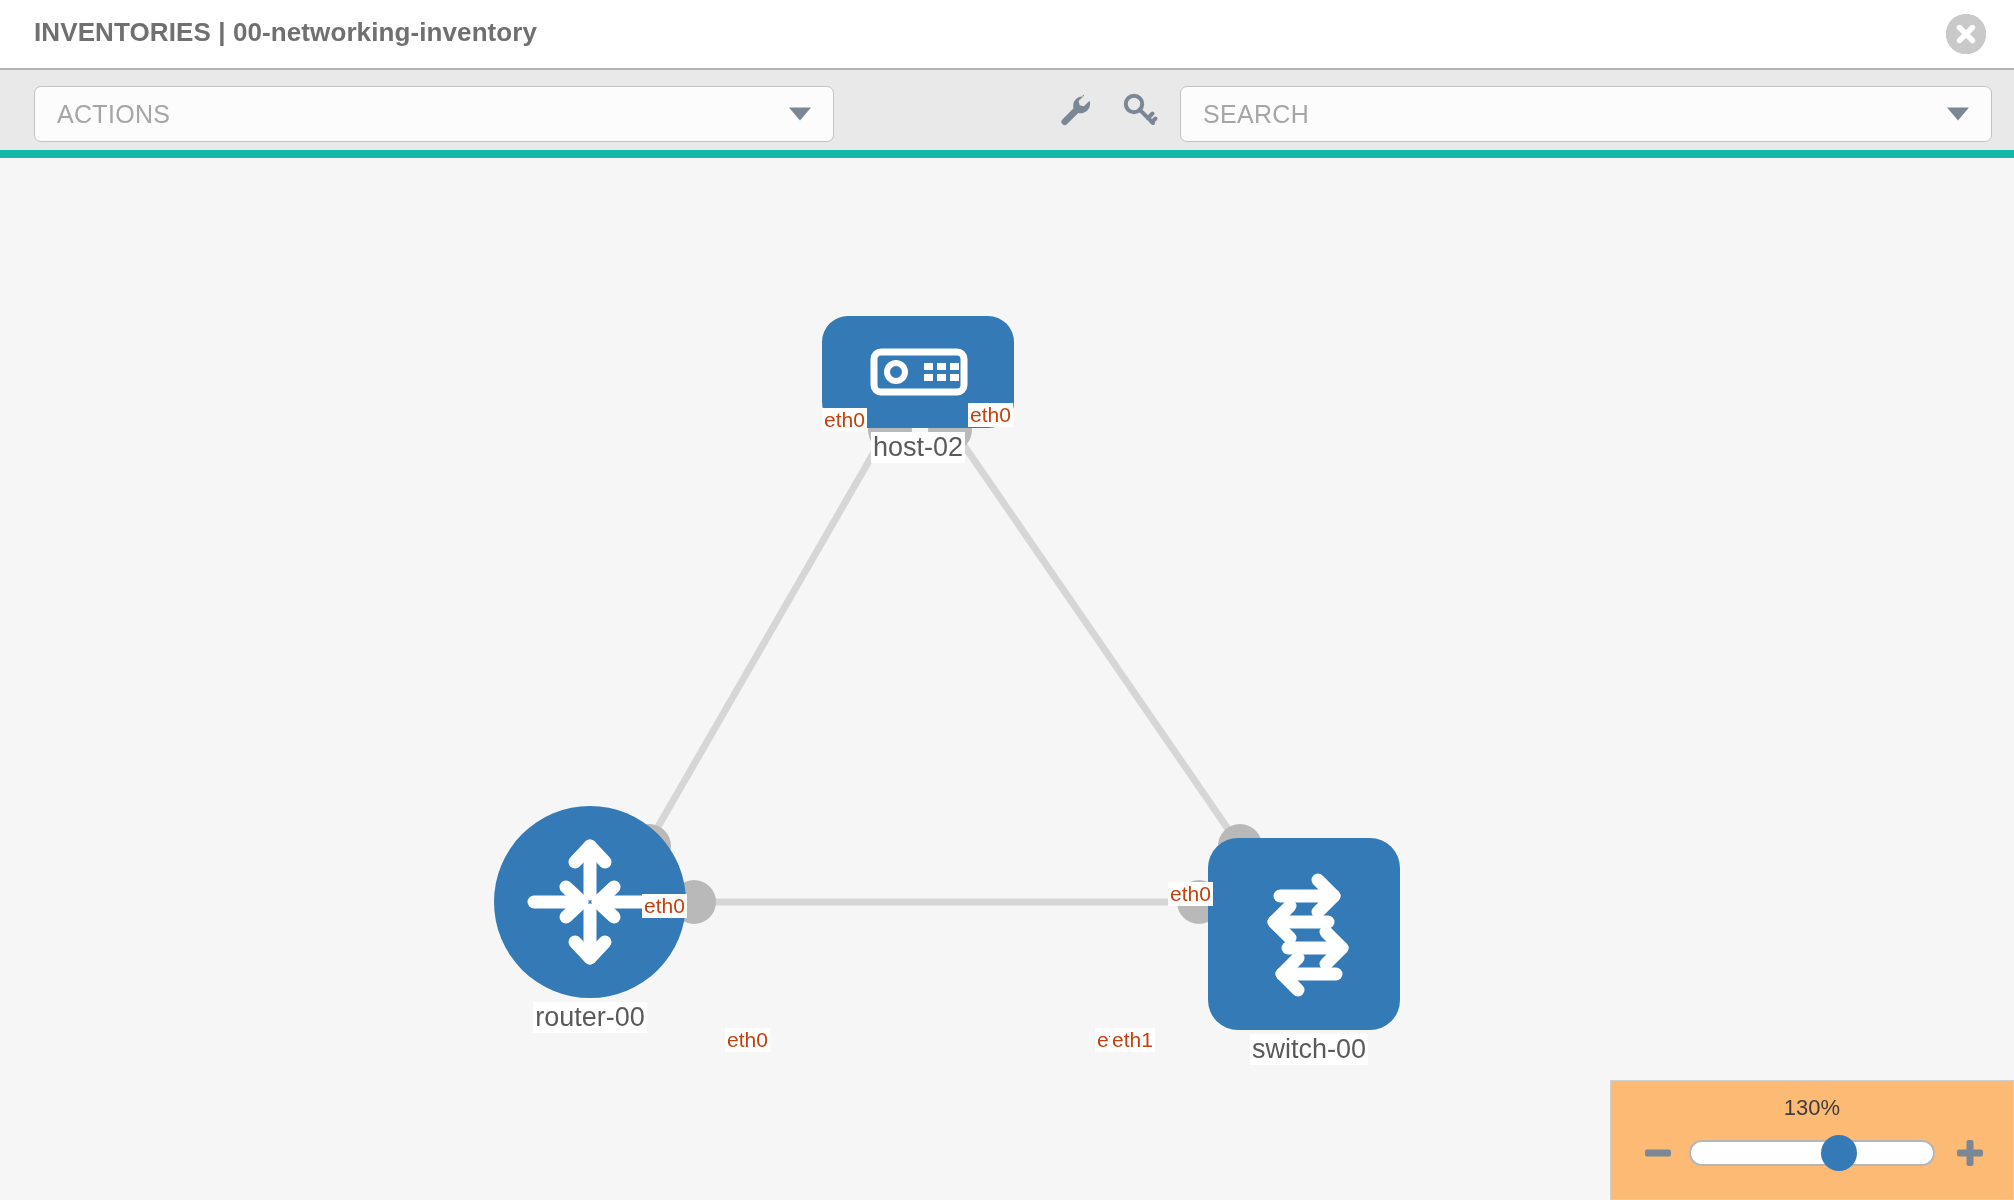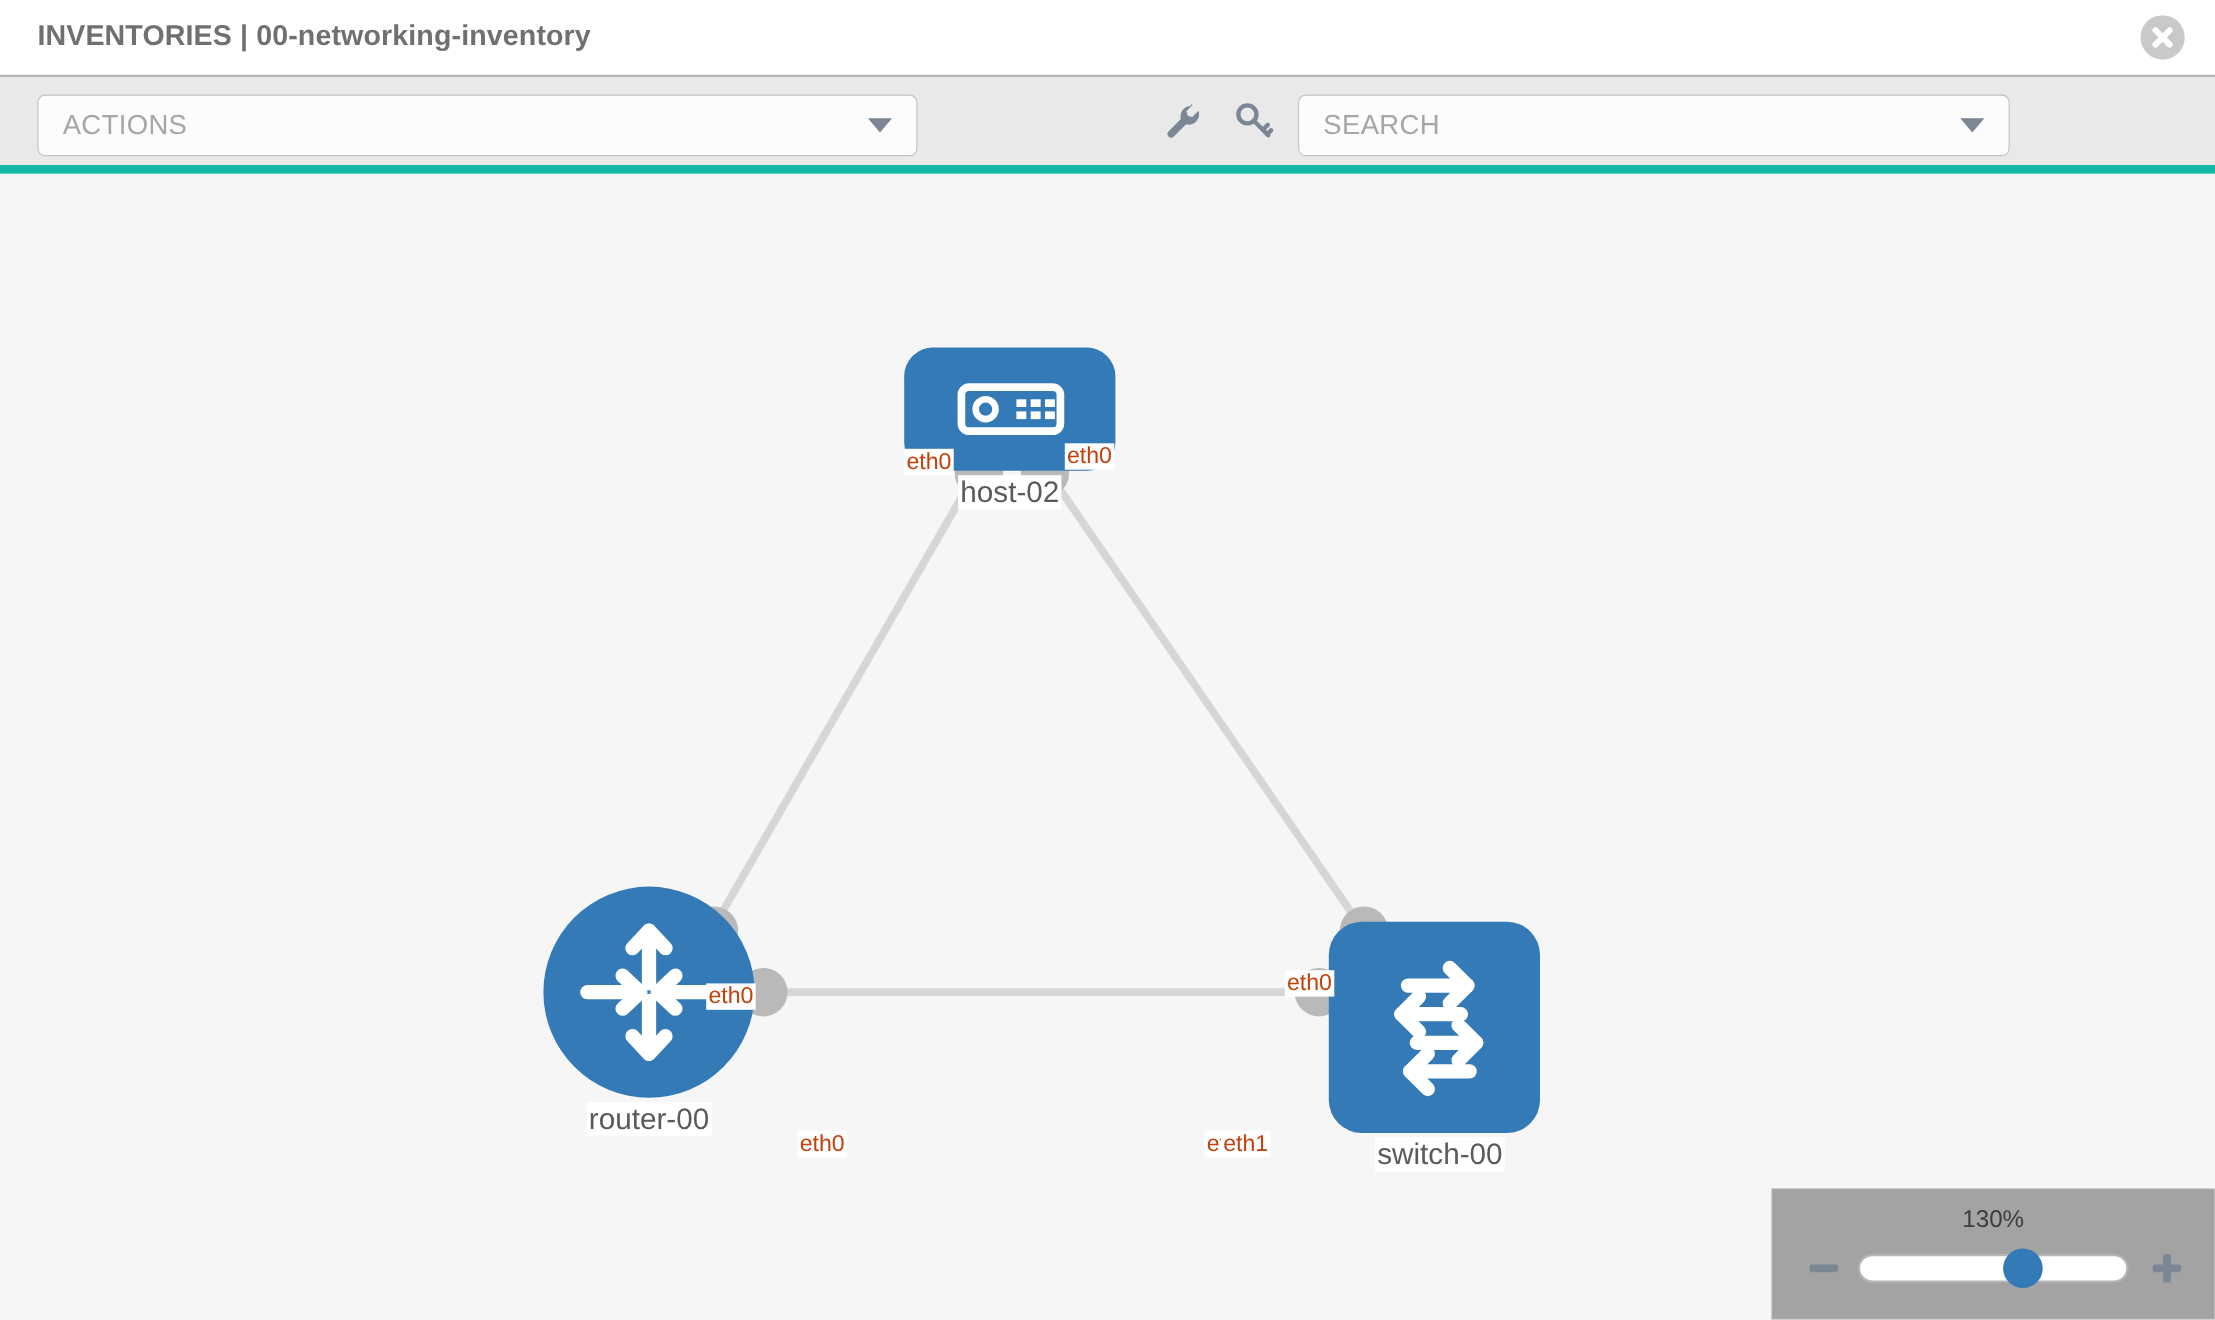--- a/index.html
+++ b/index.html
@@ -42,7 +42,7 @@
     border-radius: 7px;
   }
   #actions-combo { left: 34px; width: 800px; }
-  #search-combo  { left: 1180px; width: 647px; }
+  #search-combo  { left: 1180px; width: 812px; }
   .combo-label {
     position: absolute; left: 22px; top: 50%; transform: translateY(-50%);
     font-size: 25px; color: #a6a6a6; white-space: nowrap;

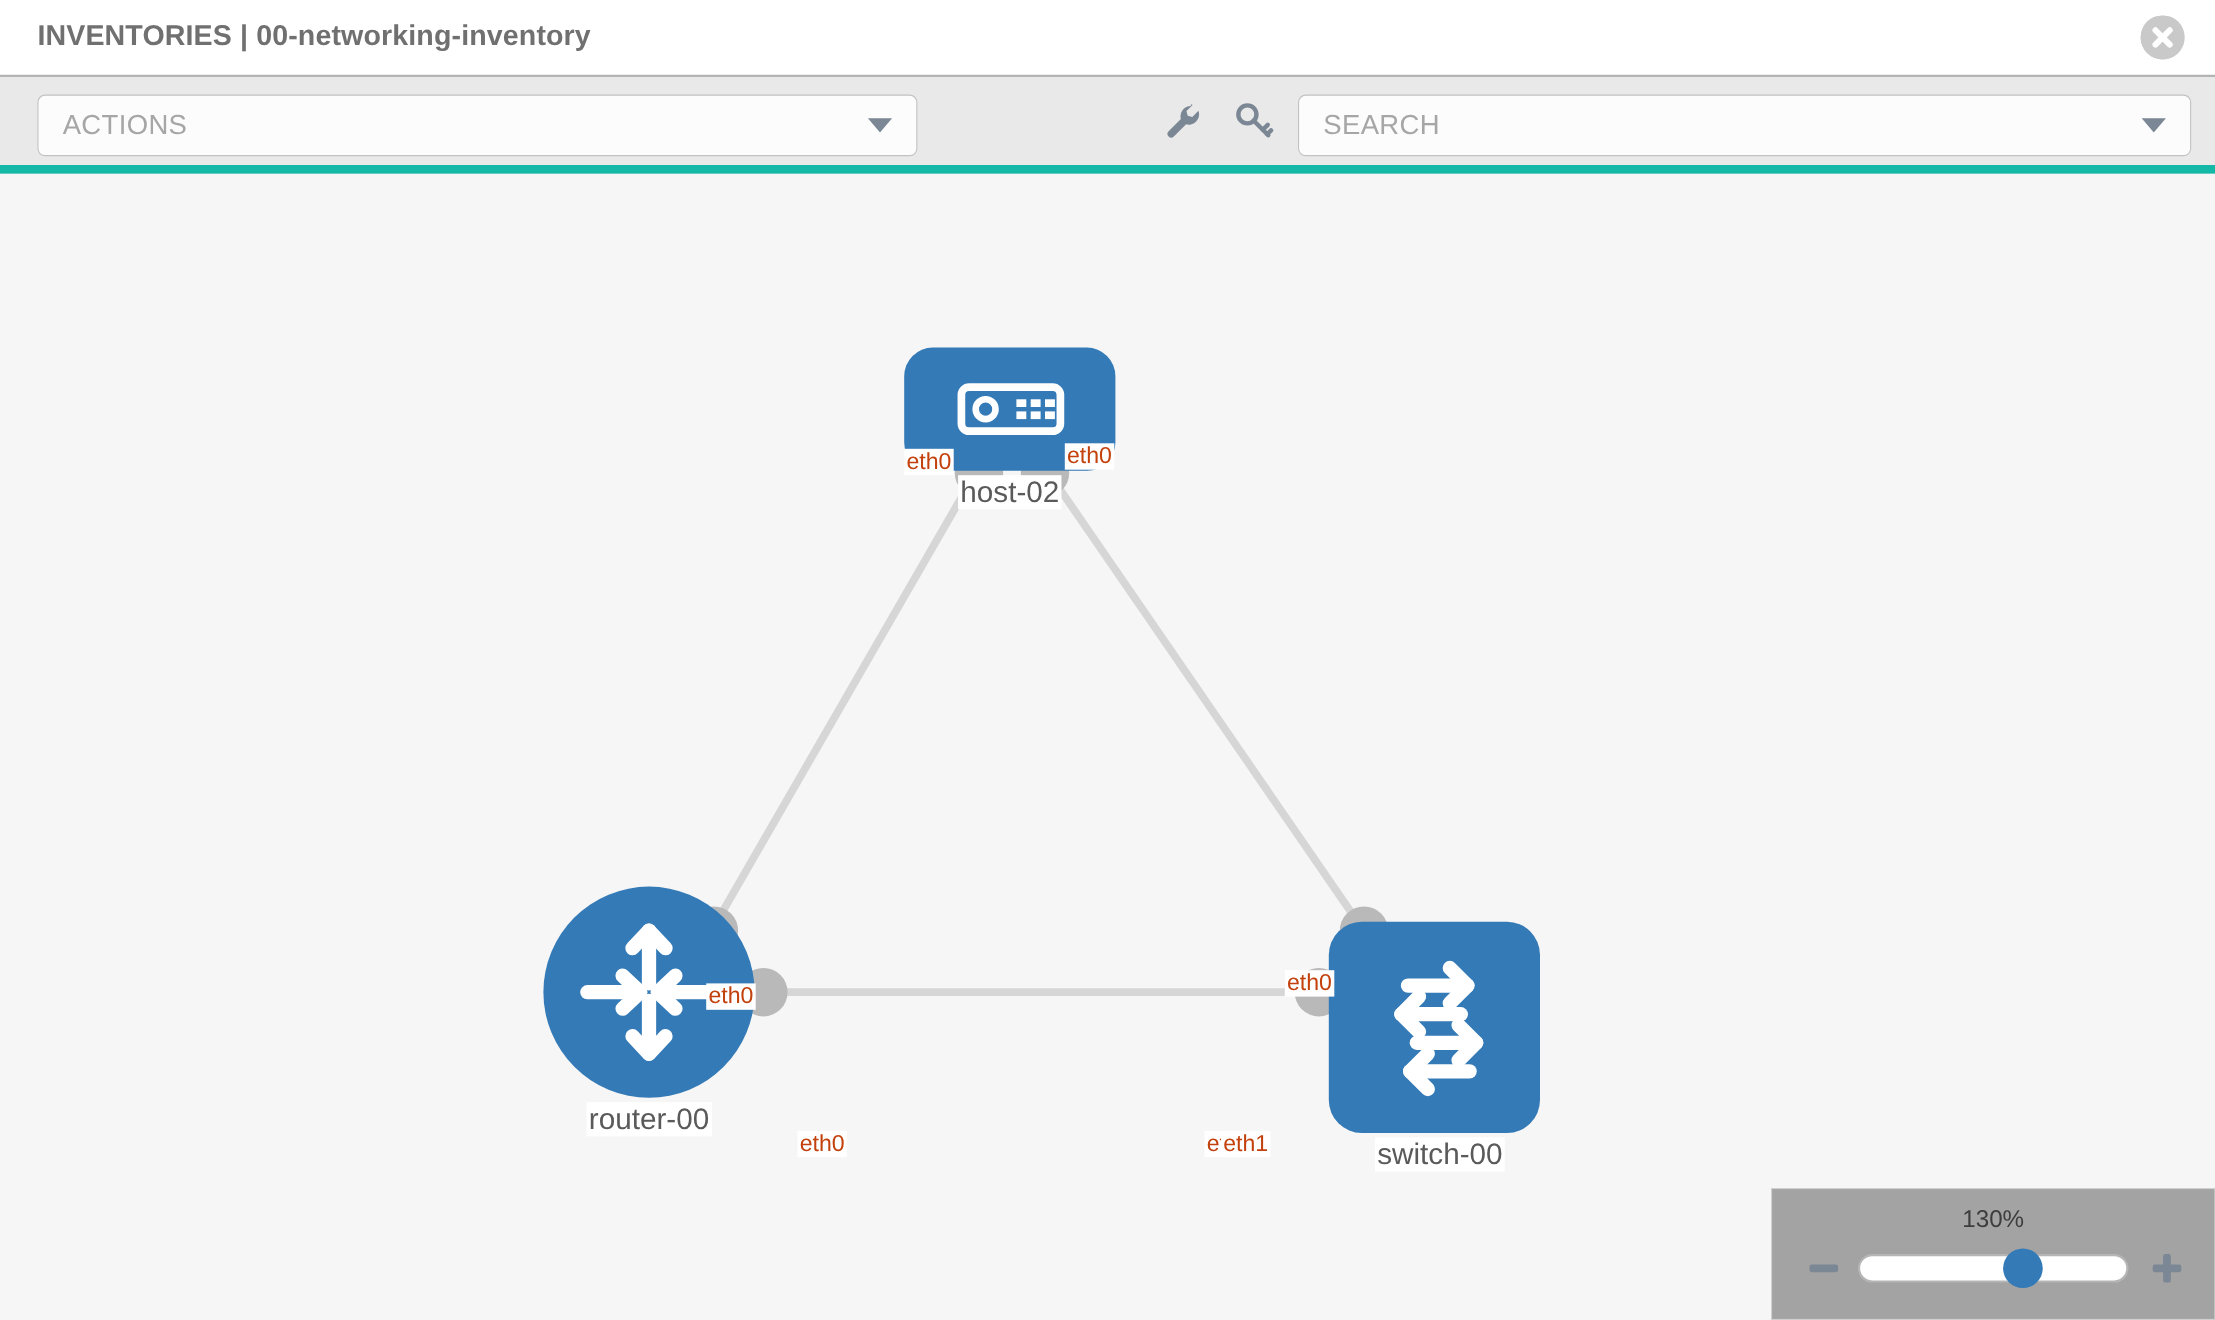--- a/index.html
+++ b/index.html
@@ -109,7 +109,7 @@
   #zoom-panel {
     position: absolute; right: 0px; bottom: 0px;
     width: 404px; height: 120px;
-    background: #a3a3a3;
+    background: #fdba74;
     border: 1px solid #cfcfcf;
   }
   #zoom-value {

